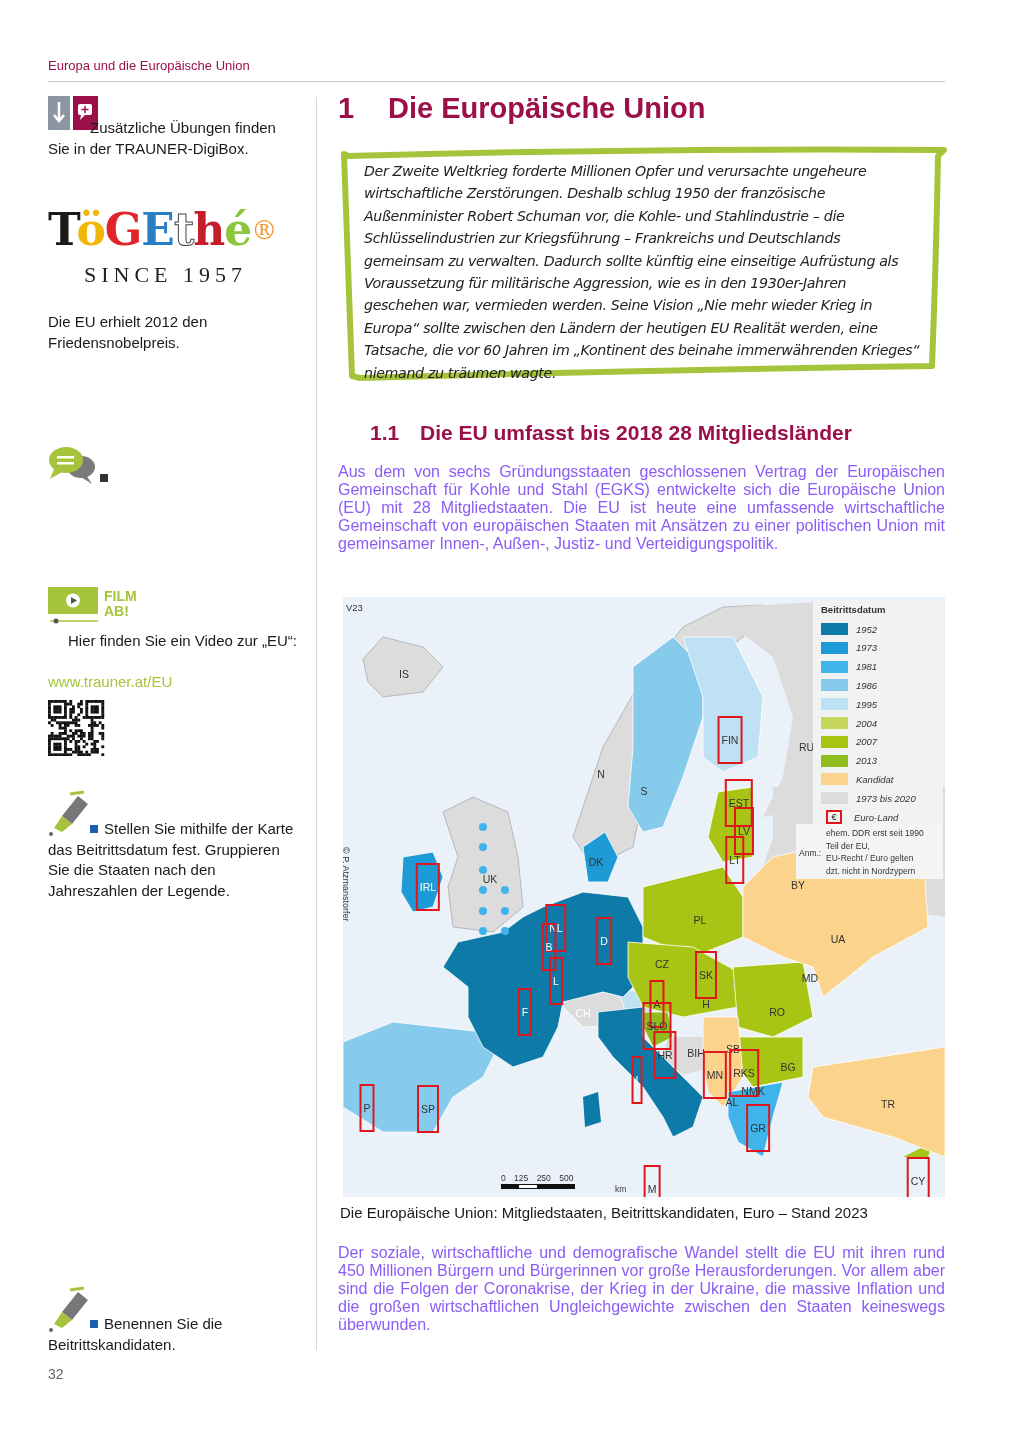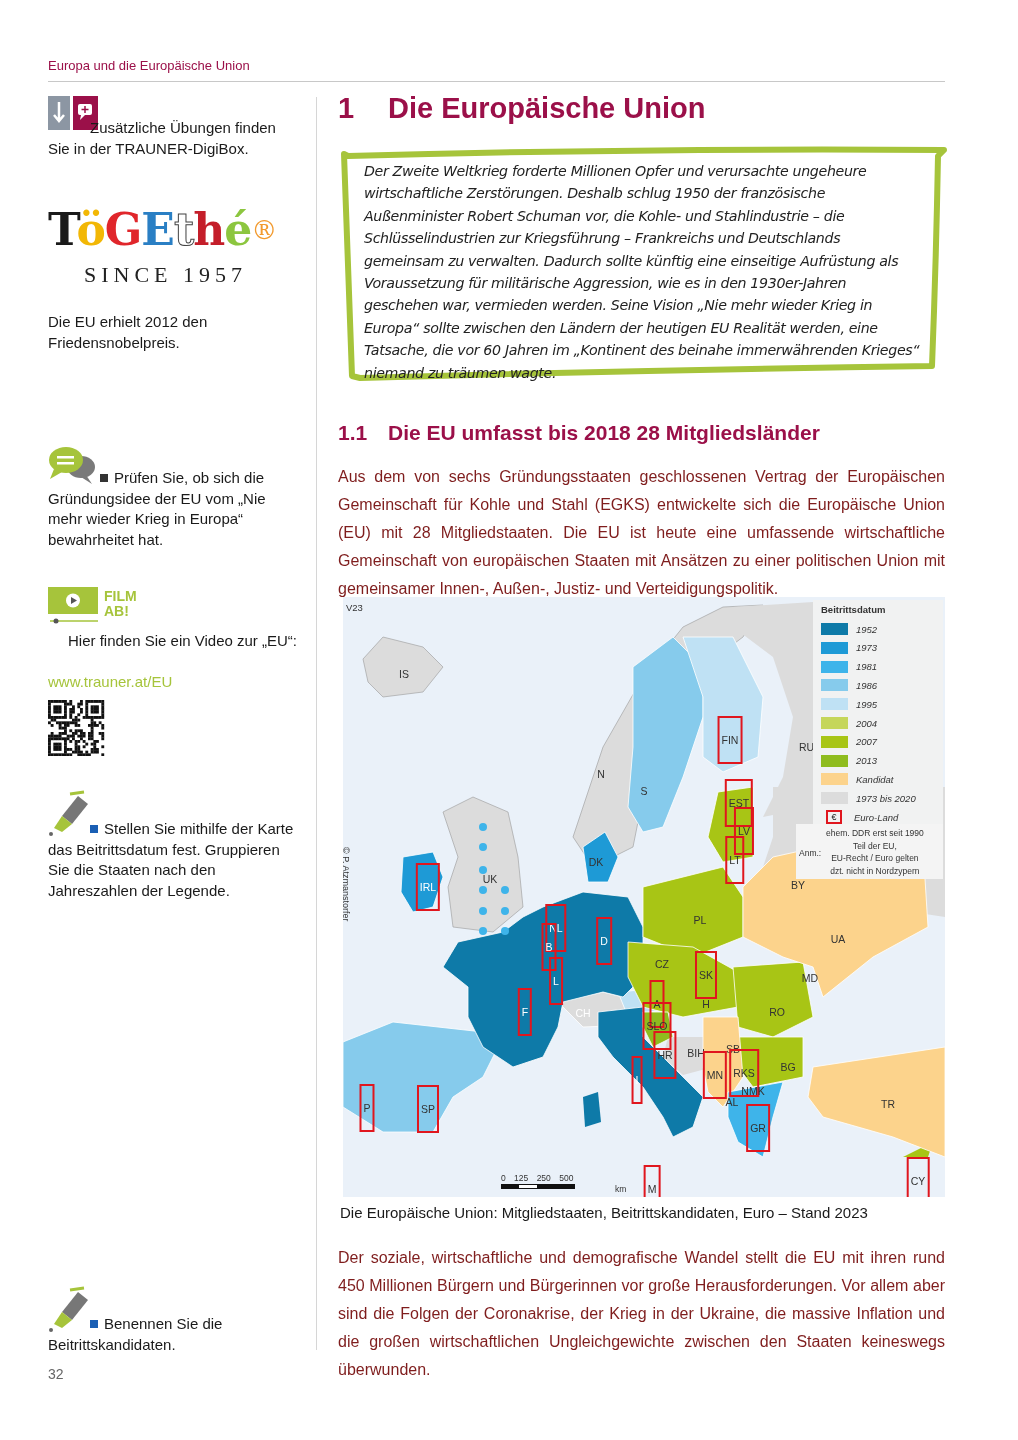--- a/index.html
+++ b/index.html
@@ -31,7 +31,7 @@
     .intro-box svg { position: absolute; left: 0; top: 0; }
     .intro-text { position: absolute; left: 26px; top: 14px; width: 560px; font-family: "DejaVu Sans", sans-serif; font-style: italic; font-size: 14.2px; line-height: 22.4px; color: #222; text-align: left; letter-spacing: -0.35px; }
     .sec-title { position: absolute; left: 338px; top: 421px; font-size: 21px; font-weight: bold; color: #9b1049; white-space: nowrap; }
-    .sec-title .num { display: inline-block; width: 50px; }
+    .sec-title .num { display: inline-block; width: 50px; margin-left: 32px; }
     .body-text { position: absolute; left: 338px; width: 607px; font-size: 16px; line-height: 28px; text-align: justify; color: #7f1d1d; }
     .caption { position: absolute; left: 340px; top: 1204px; font-size: 15px; color: #1a1a1a; white-space: nowrap; }
 

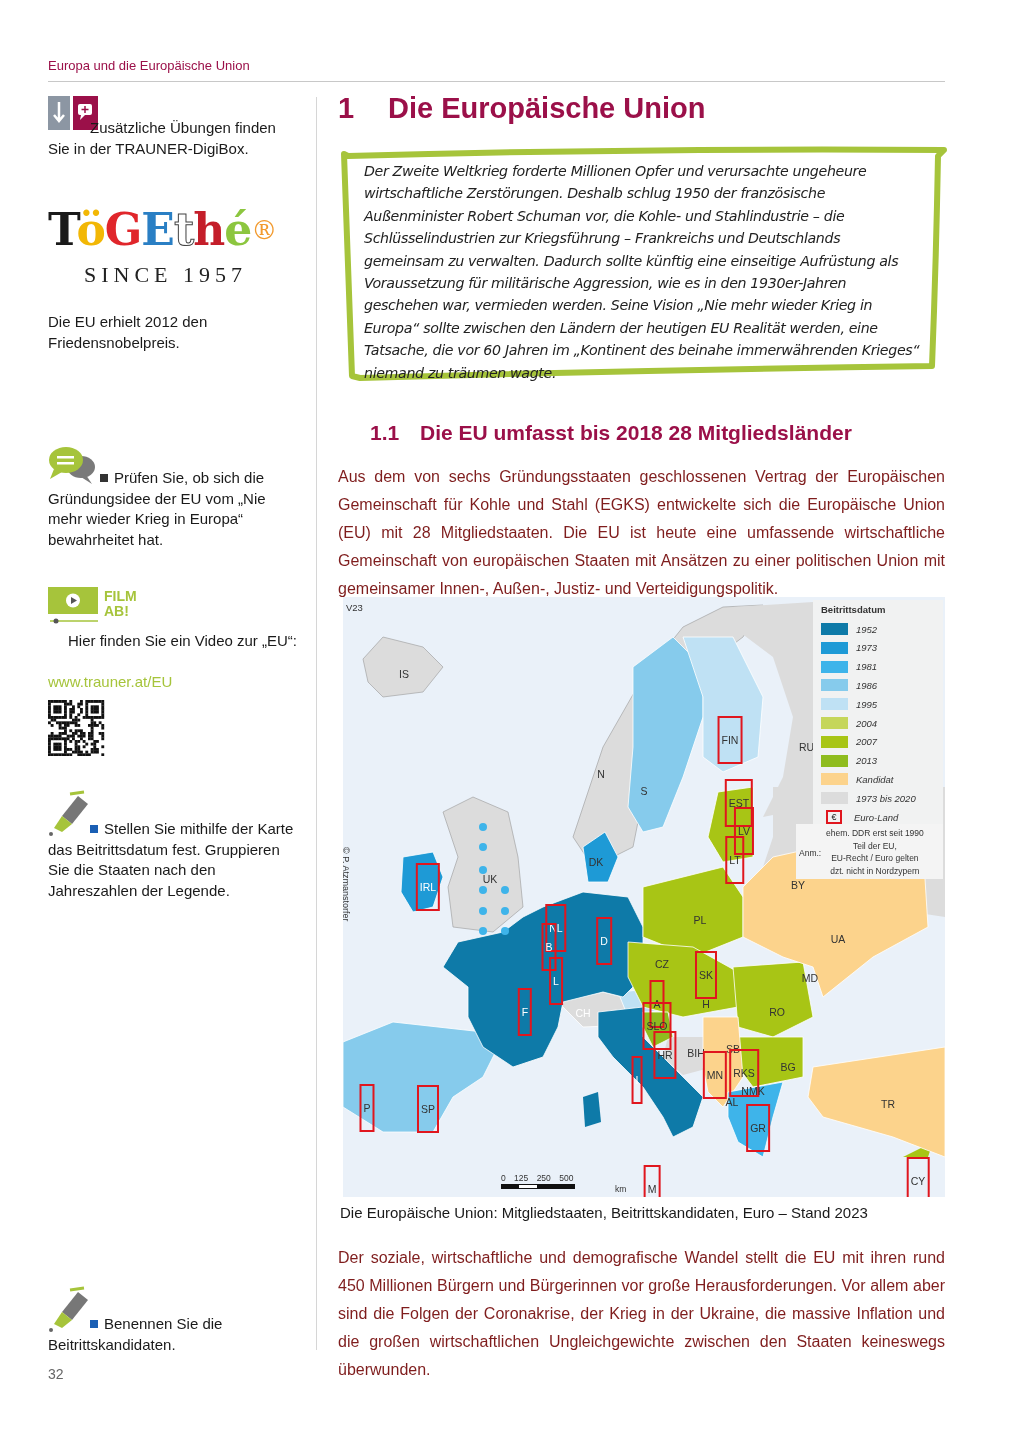--- a/index.html
+++ b/index.html
@@ -92,7 +92,7 @@
     <rect x="9" y="16" width="17" height="2.5" fill="#fff"></rect>
   </svg>
 </div>
-<div class="side" style="top:468px; text-indent:48px;"><span class="bullet-sq" style="background:#333;"></span><span>Prüfen Sie, ob sich die Gründungsidee der EU vom „Nie mehr wieder Krieg in Europa“ bewahrheitet hat.</span></div>
+<div class="side" style="top:468px; text-indent:48px;"><span class="bullet-sq" style="background:#333;"></span></div>
 
 <div class="film-icon">
   <svg width="52" height="40" viewBox="0 0 52 40">

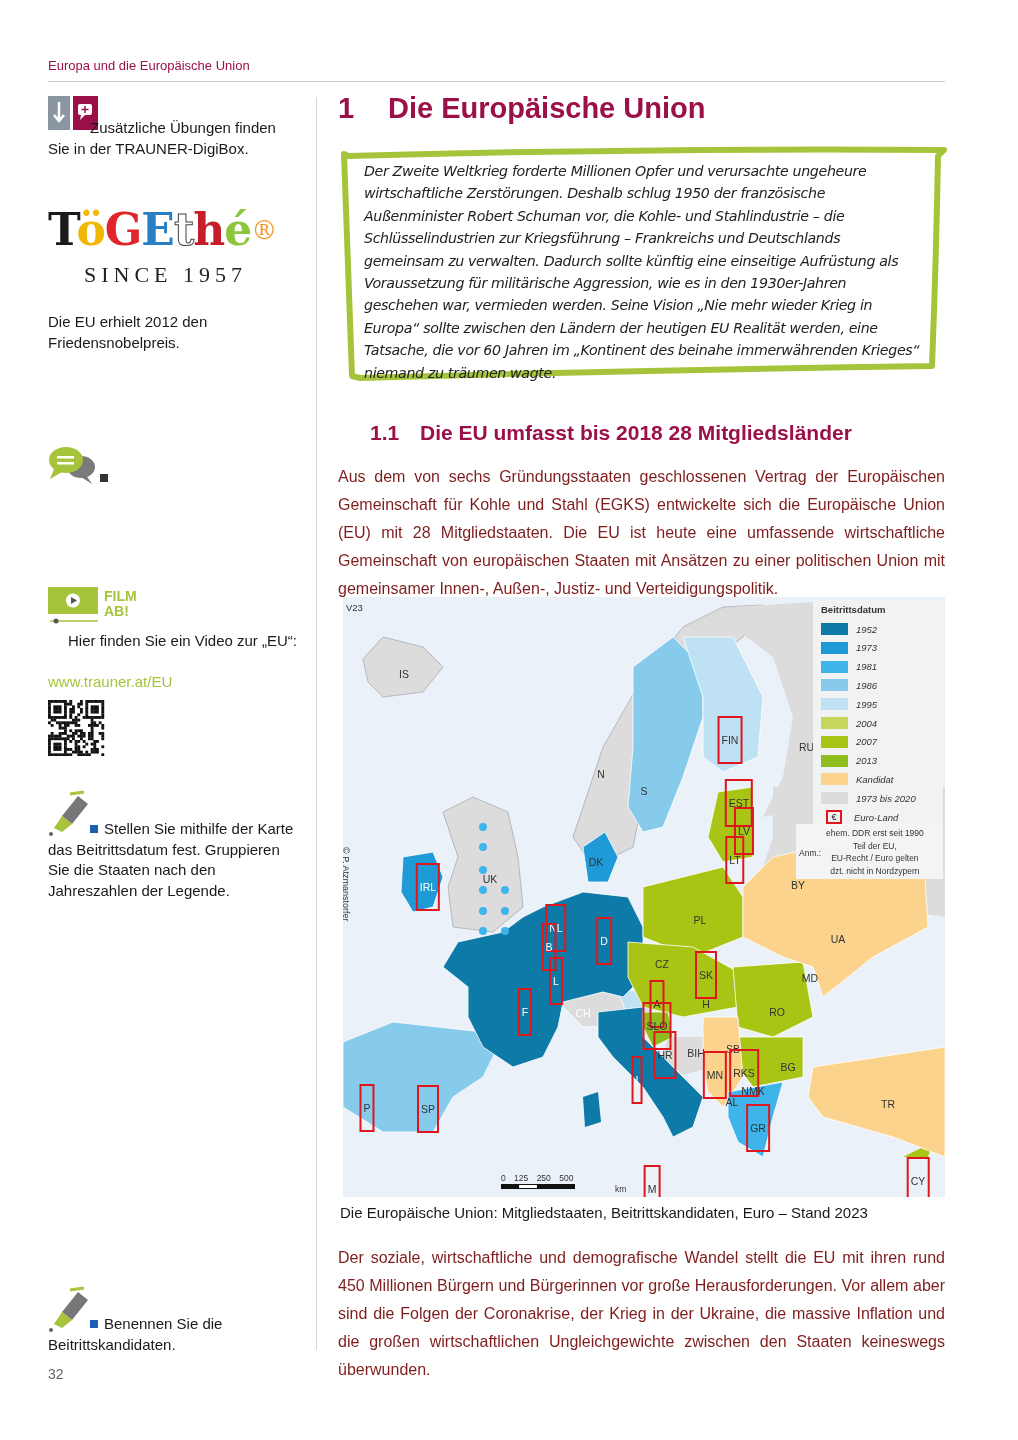--- a/index.html
+++ b/index.html
@@ -32,7 +32,7 @@
     .intro-text { position: absolute; left: 26px; top: 14px; width: 560px; font-family: "DejaVu Sans", sans-serif; font-style: italic; font-size: 14.2px; line-height: 22.4px; color: #222; text-align: left; letter-spacing: -0.35px; }
     .sec-title { position: absolute; left: 338px; top: 421px; font-size: 21px; font-weight: bold; color: #9b1049; white-space: nowrap; }
     .sec-title .num { display: inline-block; width: 50px; margin-left: 32px; }
-    .body-text { position: absolute; left: 338px; width: 607px; font-size: 16px; line-height: 28px; text-align: justify; color: #7f1d1d; }
+    .body-text { position: absolute; left: 338px; width: 607px; font-size: 16px; line-height: 18px; text-align: justify; color: #8b5cf6; }
     .caption { position: absolute; left: 340px; top: 1204px; font-size: 15px; color: #1a1a1a; white-space: nowrap; }
 
     

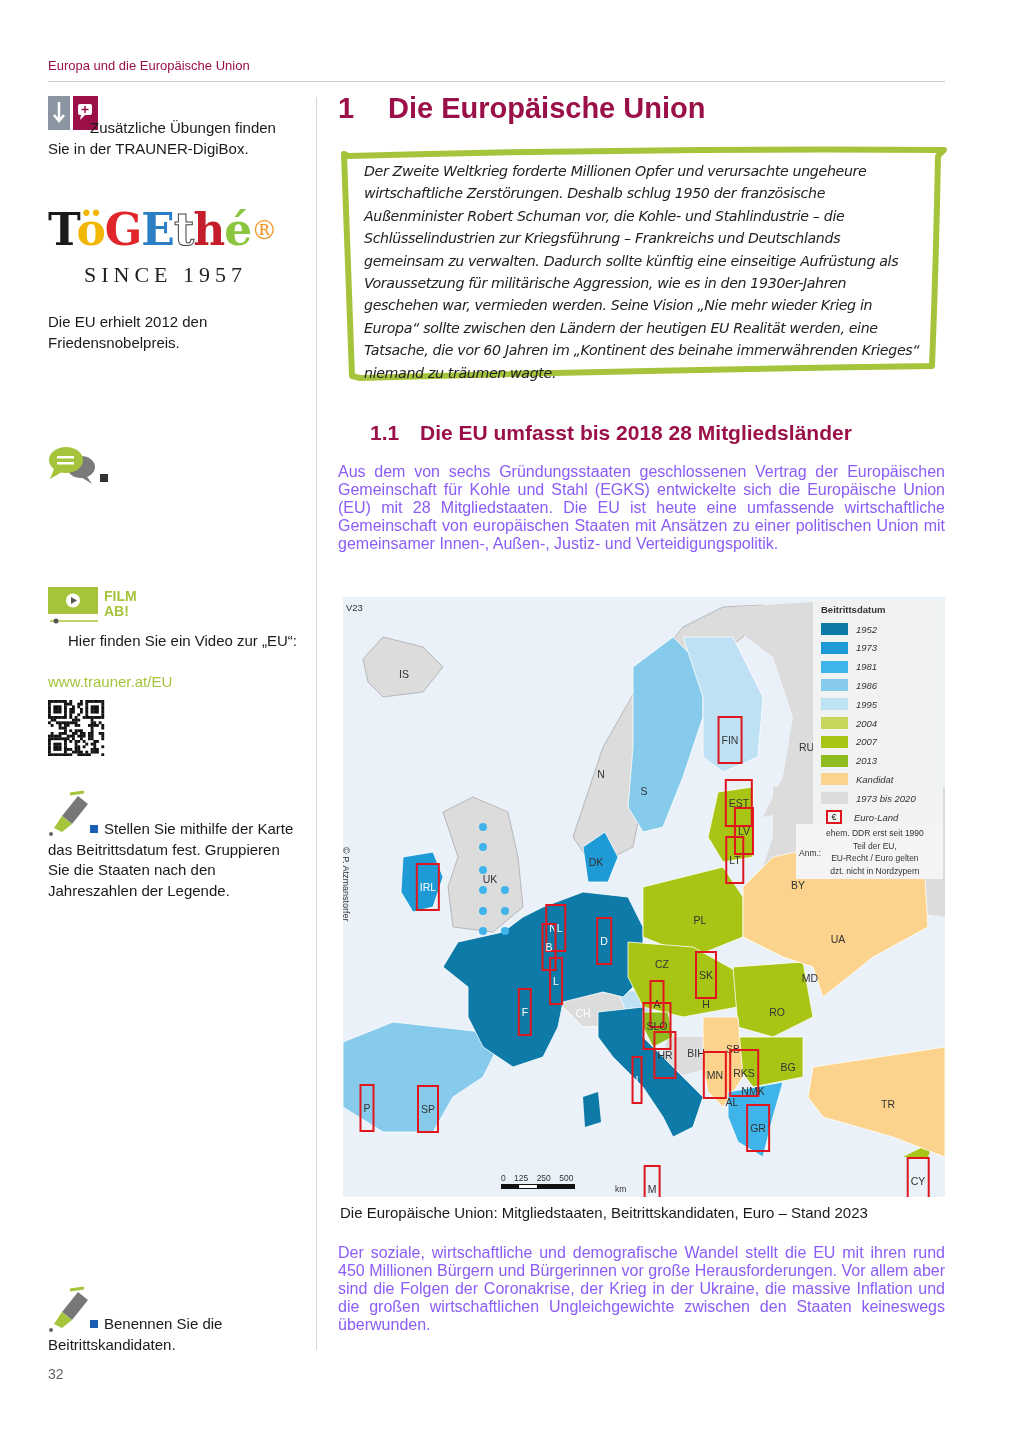--- a/index.html
+++ b/index.html
@@ -50,7 +50,7 @@
     .legend .rl { font-size: 9.5px; color: #333; white-space: nowrap; font-style: italic; }
     .note { position: absolute; left: 453px; top: 227px; width: 147px; height: 55px; background: #f4f4f4; }
     .note .anm { position: absolute; left: 3px; top: 24px; font-size: 8.5px; color: #333; }
-    .note .nt { position: absolute; left: 30px; top: 3px; font-size: 8.5px; line-height: 12.5px; color: #333; white-space: nowrap; text-align: center; }
+    .note .nt { position: absolute; left: 30px; top: 3px; font-size: 8.5px; line-height: 12.5px; color: #333; white-space: nowrap; }
     .scale { position: absolute; left: 158px; top: 576px; }
     .scale .nums { font-size: 8.5px; color: #333; white-space: nowrap; word-spacing: 6px; }
     .scale .bar { width: 74px; height: 5px; background: #111; margin-top: 1px; position: relative; }

